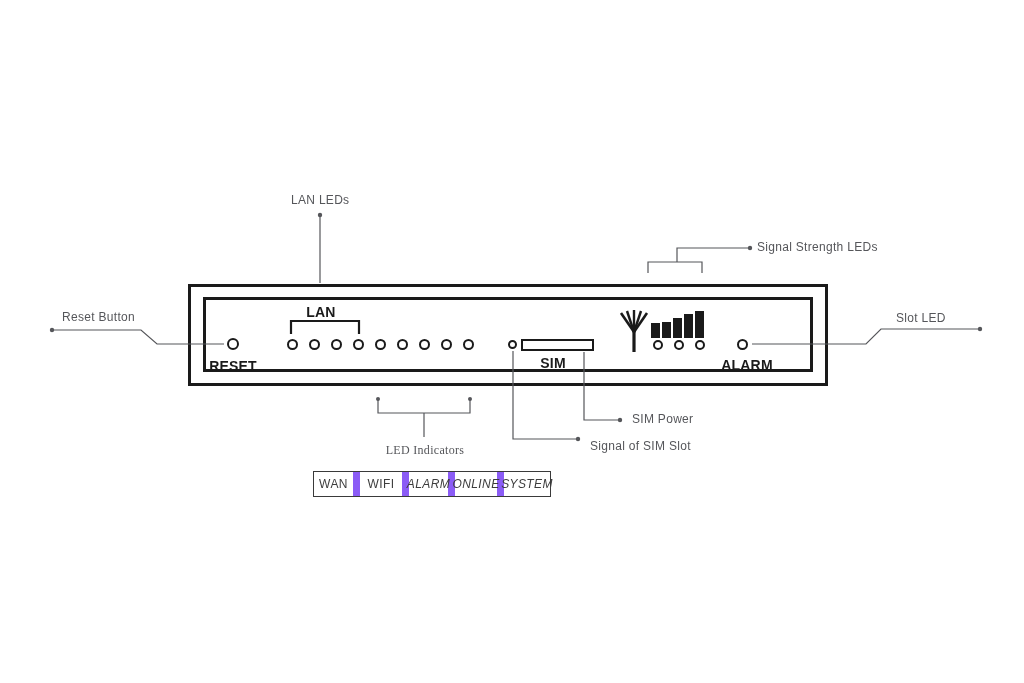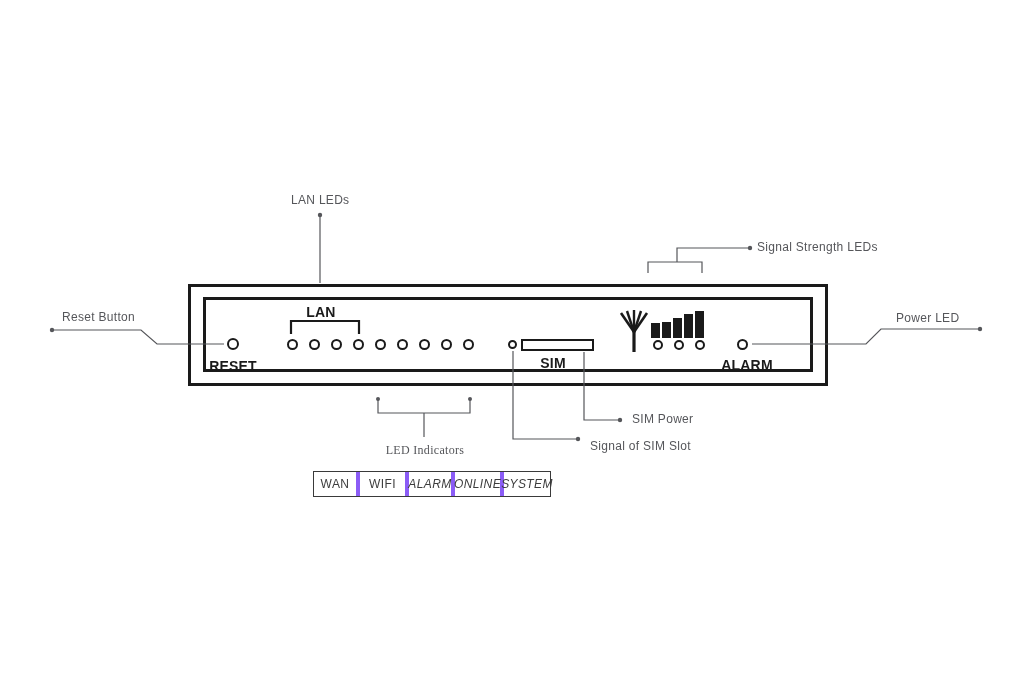--- a/index.html
+++ b/index.html
@@ -87,7 +87,7 @@
   <div class="abs callout-label" style="left:291px;top:193px;">LAN LEDs</div>
   <div class="abs callout-label" style="left:757px;top:240px;">Signal Strength LEDs</div>
   <div class="abs callout-label" style="left:62px;top:310px;">Reset Button</div>
-  <div class="abs callout-label" style="left:896px;top:311px;">Power LED</div>
+  <div class="abs callout-label" style="left:896px;top:311px;">Slot LED</div>
   <div class="abs callout-label" style="left:632px;top:412px;">SIM Power</div>
   <div class="abs callout-label" style="left:590px;top:439px;">Signal of SIM Slot</div>
   <div class="abs callout-label" style="left:355px;top:443px;width:140px;text-align:center;font-family:Liberation Serif, serif;">LED Indicators</div>

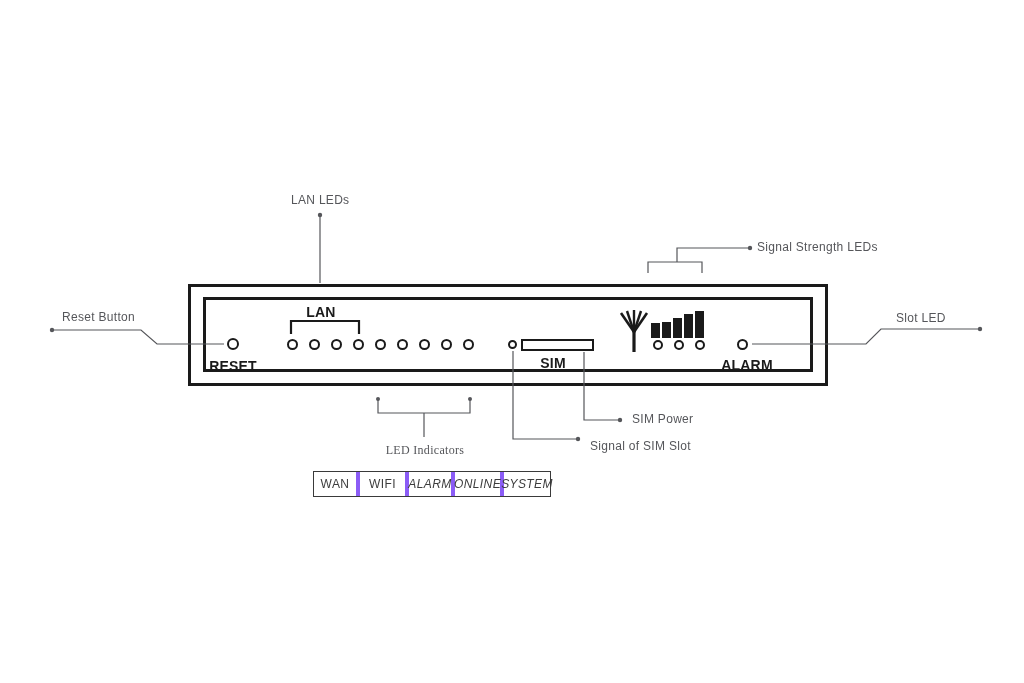--- a/index.html
+++ b/index.html
@@ -28,7 +28,7 @@
   .callout-label{color:var(--callout);font-size:12px;letter-spacing:.3px;white-space:nowrap;}
   
   .led-table{left:313px;top:471px;height:26px;display:flex;border:1px solid #3a3a3a;box-sizing:border-box;background:#fff;}
-  .led-table .cell{display:flex;align-items:center;justify-content:center;color:var(--table-text);border-right:4px solid #8b5cf6;box-sizing:border-box;letter-spacing:.4px;}
+  .led-table .cell{display:flex;align-items:center;justify-content:center;color:var(--table-text);border-right:7px solid #8b5cf6;box-sizing:border-box;letter-spacing:.4px;}
   .led-table .cell:last-child{border-right:none;}
   .cell-lg{font-size:12px;}
   .cell-sm{font-size:12px;font-style:italic;}

